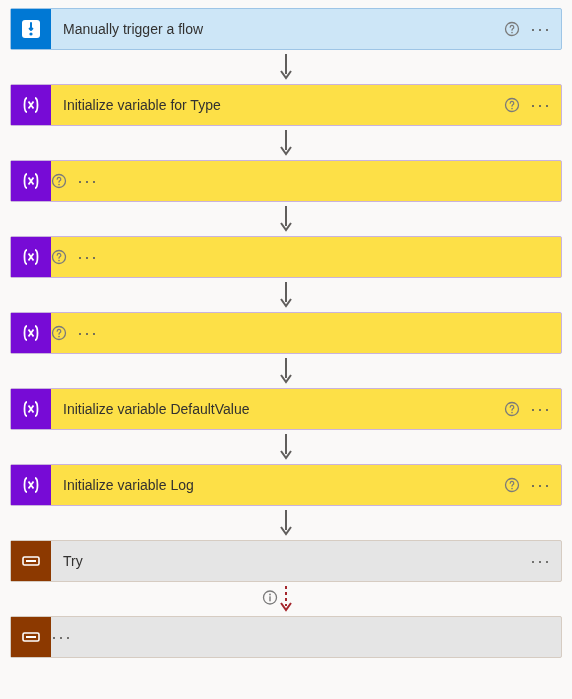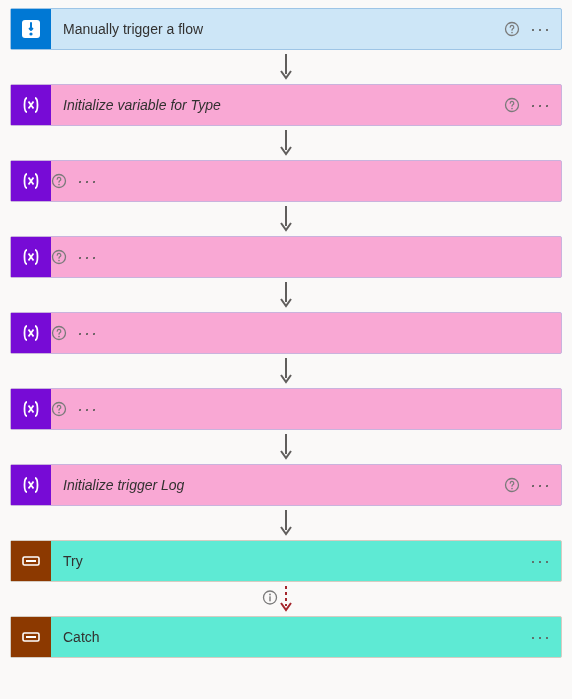--- a/index.html
+++ b/index.html
@@ -26,9 +26,8 @@
     border-color: #9ec5e6;
   }
   .step.variable {
-    background: #f9a8d4;
+    background: #fde047;
     border-color: #c9b3dd;
-    font-style: italic;
   }
   .step.scope {
     background: #5eead4;

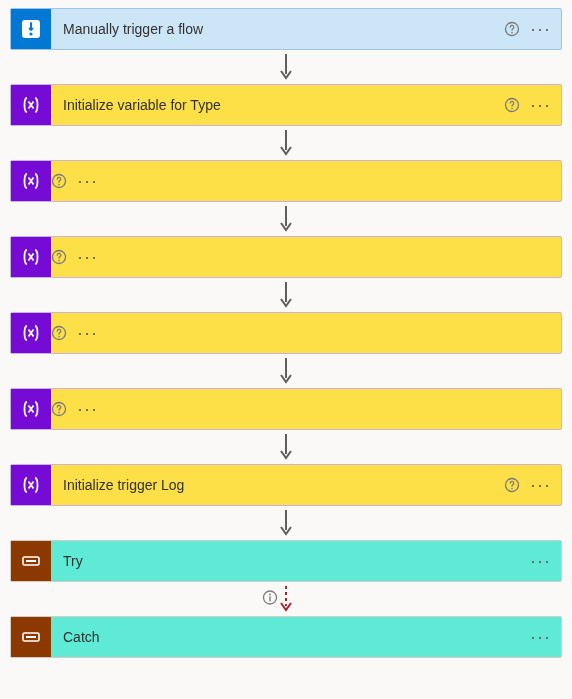--- a/index.html
+++ b/index.html
@@ -218,6 +218,7 @@
    <path d="M9.5 8.5 L14.5 15.5 M14.5 8.5 L9.5 15.5" stroke="#fff" stroke-width="1.8"></path>
         </svg>
       </div>
+     <div class="step-title">Initialize variable DefaultValue</div>
      <div class="actions">
        <span class="help-icon">
           <svg width="16" height="16" viewBox="0 0 16 16">

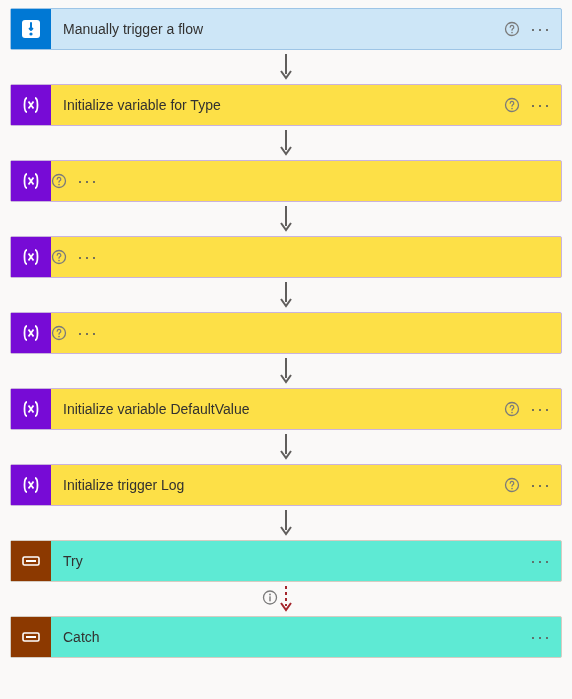--- a/index.html
+++ b/index.html
@@ -244,7 +244,7 @@
    <path d="M9.5 8.5 L14.5 15.5 M14.5 8.5 L9.5 15.5" stroke="#fff" stroke-width="1.8"></path>
         </svg>
       </div>
-     <div class="step-title">Initialize trigger Log</div>
+     <div class="step-title">Initialize variable Log</div>
      <div class="actions">
        <span class="help-icon">
           <svg width="16" height="16" viewBox="0 0 16 16">

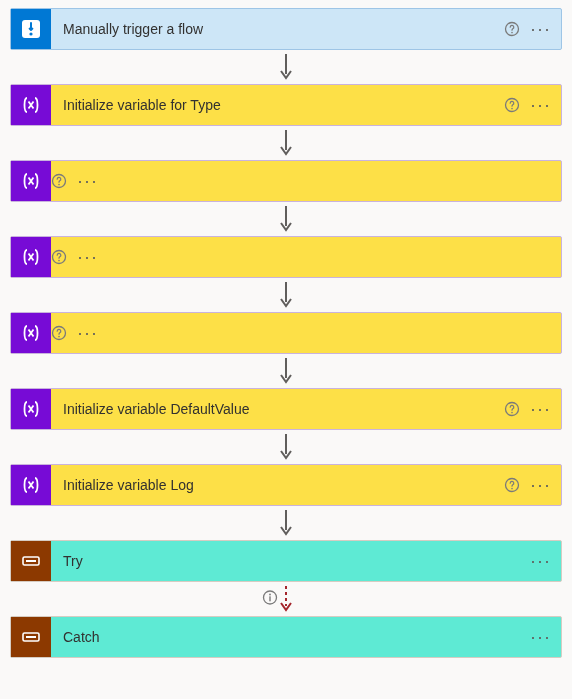--- a/index.html
+++ b/index.html
@@ -30,7 +30,7 @@
     border-color: #c9b3dd;
   }
   .step.scope {
-    background: #5eead4;
+    background: #e5e5e5;
     border-color: #d6ccc2;
   }
   .icon-box {

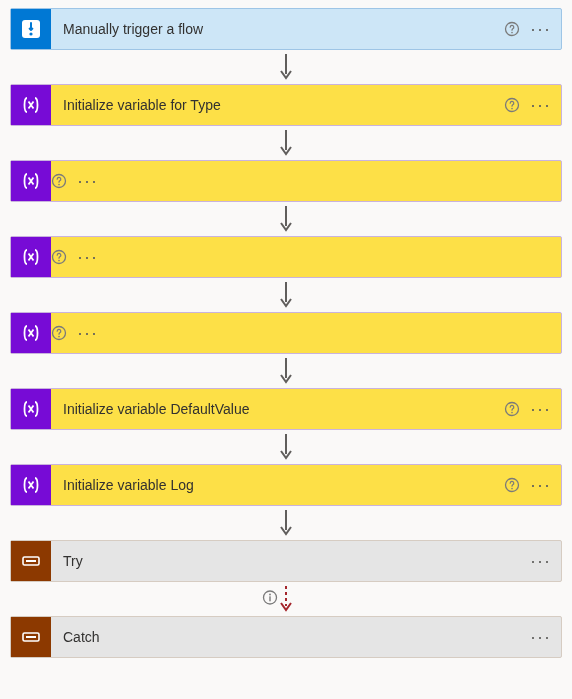--- a/index.html
+++ b/index.html
@@ -293,7 +293,6 @@
    <rect x="7" y="11" width="10" height="2" fill="#fff"></rect>
         </svg>
       </div>
-     <div class="step-title">Catch</div>
      <div class="actions">
 
        <span class="ellipsis-icon">···</span>

